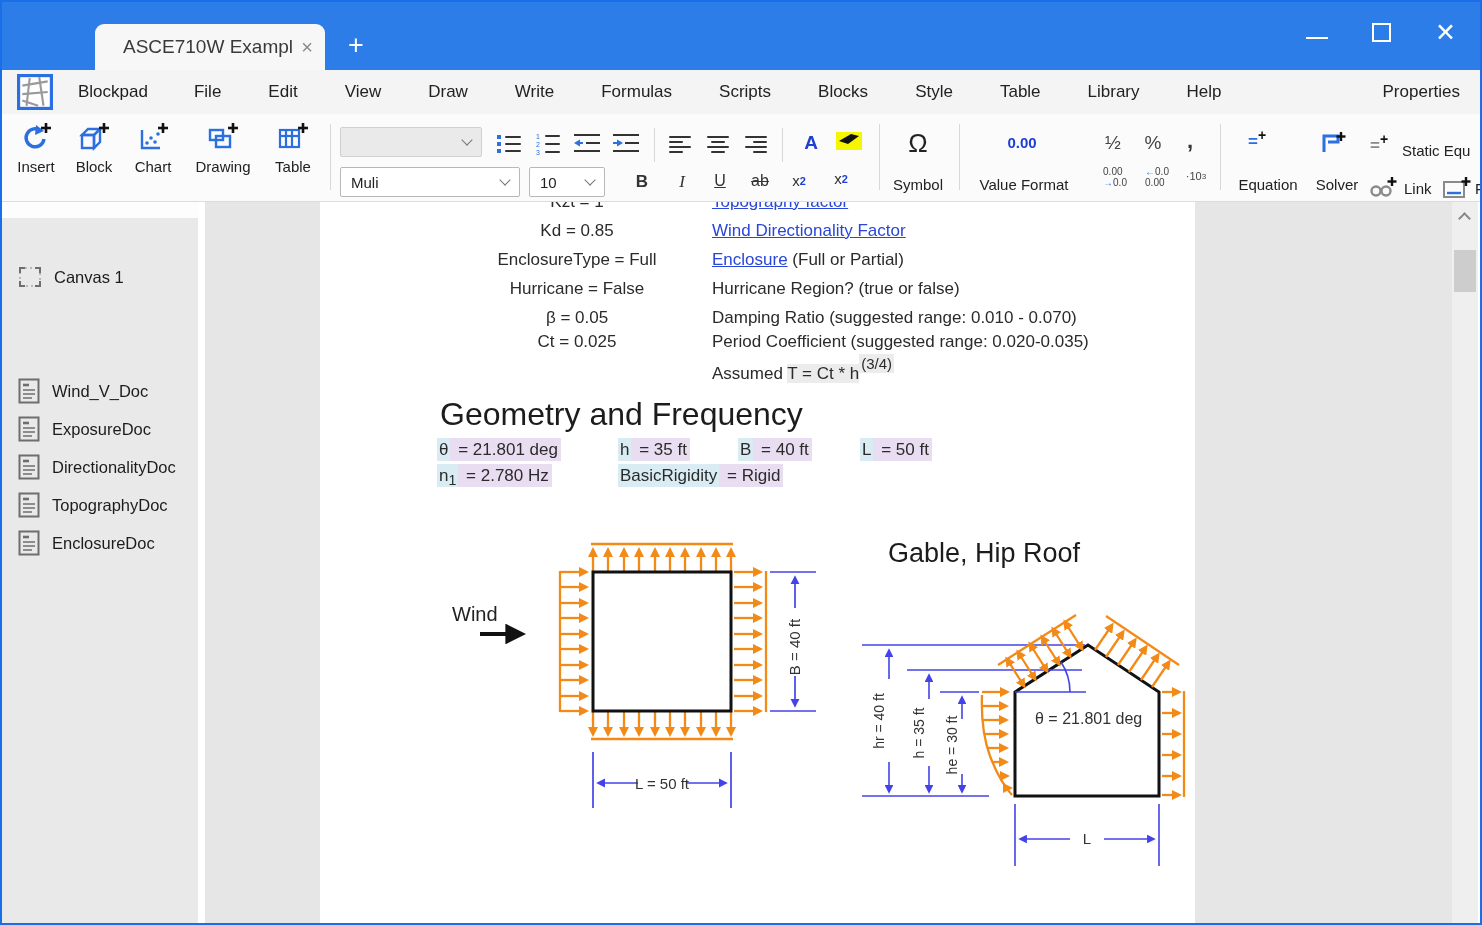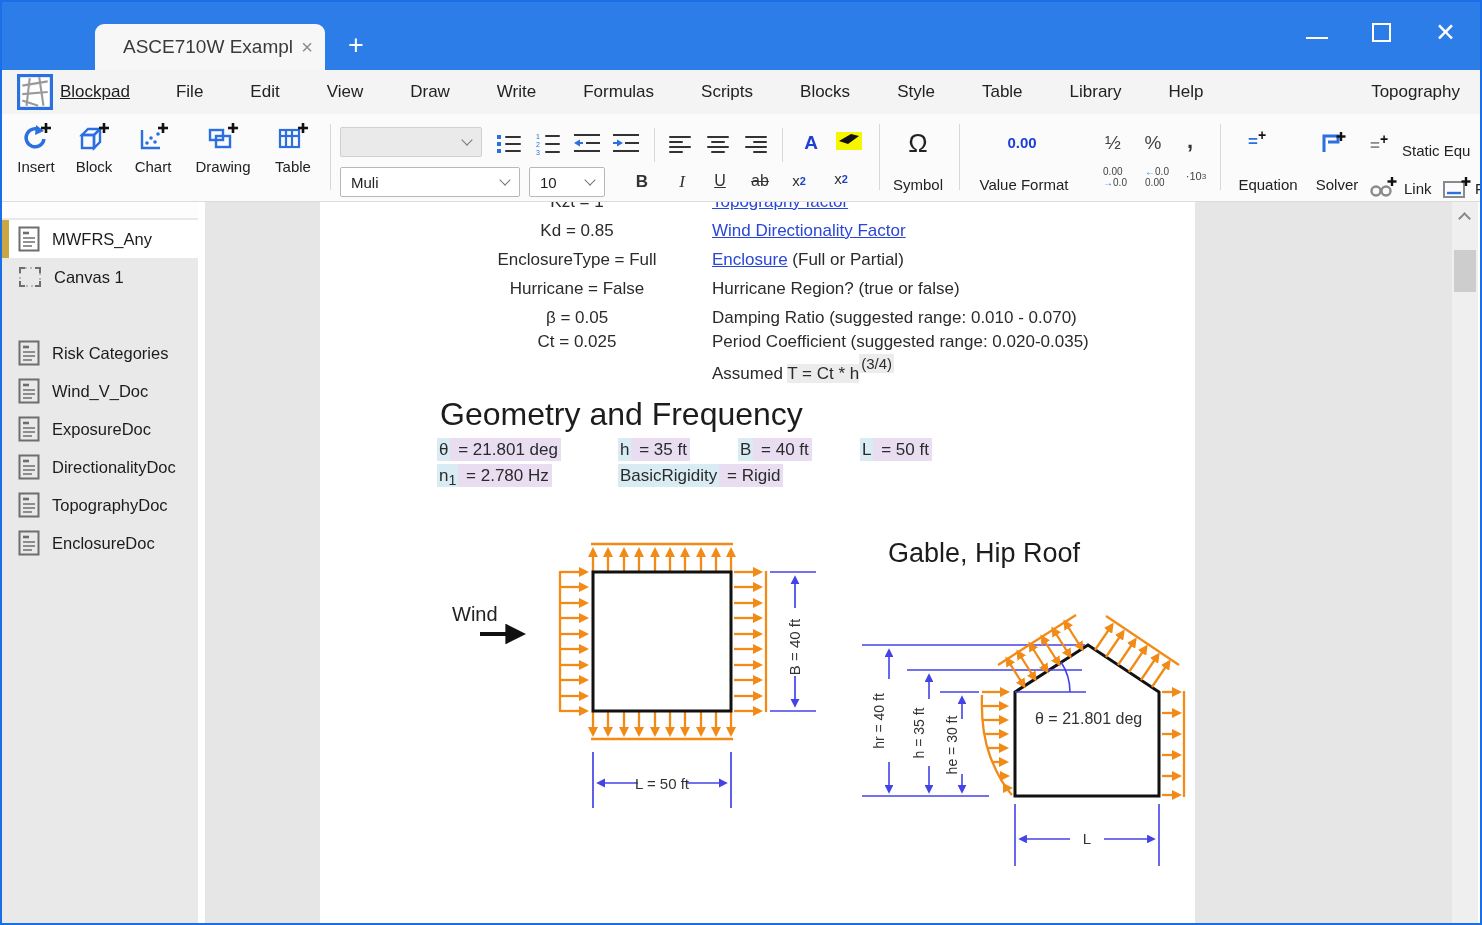--- a/index.html
+++ b/index.html
@@ -20,7 +20,7 @@
   
   .menubar { position:absolute; left:0; top:68px; width:100%; height:44px; background:#f4f4f4; display:flex; align-items:center; }
   .logo { width:38px; height:36px; margin-left:14px; }
-  .brand { font-size:17px; color:#1d1d1d; margin-left:6px;text-decoration:underline; }
+  .brand { font-size:17px; color:#1d1d1d; margin-left:24px; }
   .menu-items { display:flex; margin-left:46px; gap:47px; }
   .menu-item { font-size:17px; color:#222; }
   .menu-props { position:absolute; right:20px; font-size:17px; color:#222; }

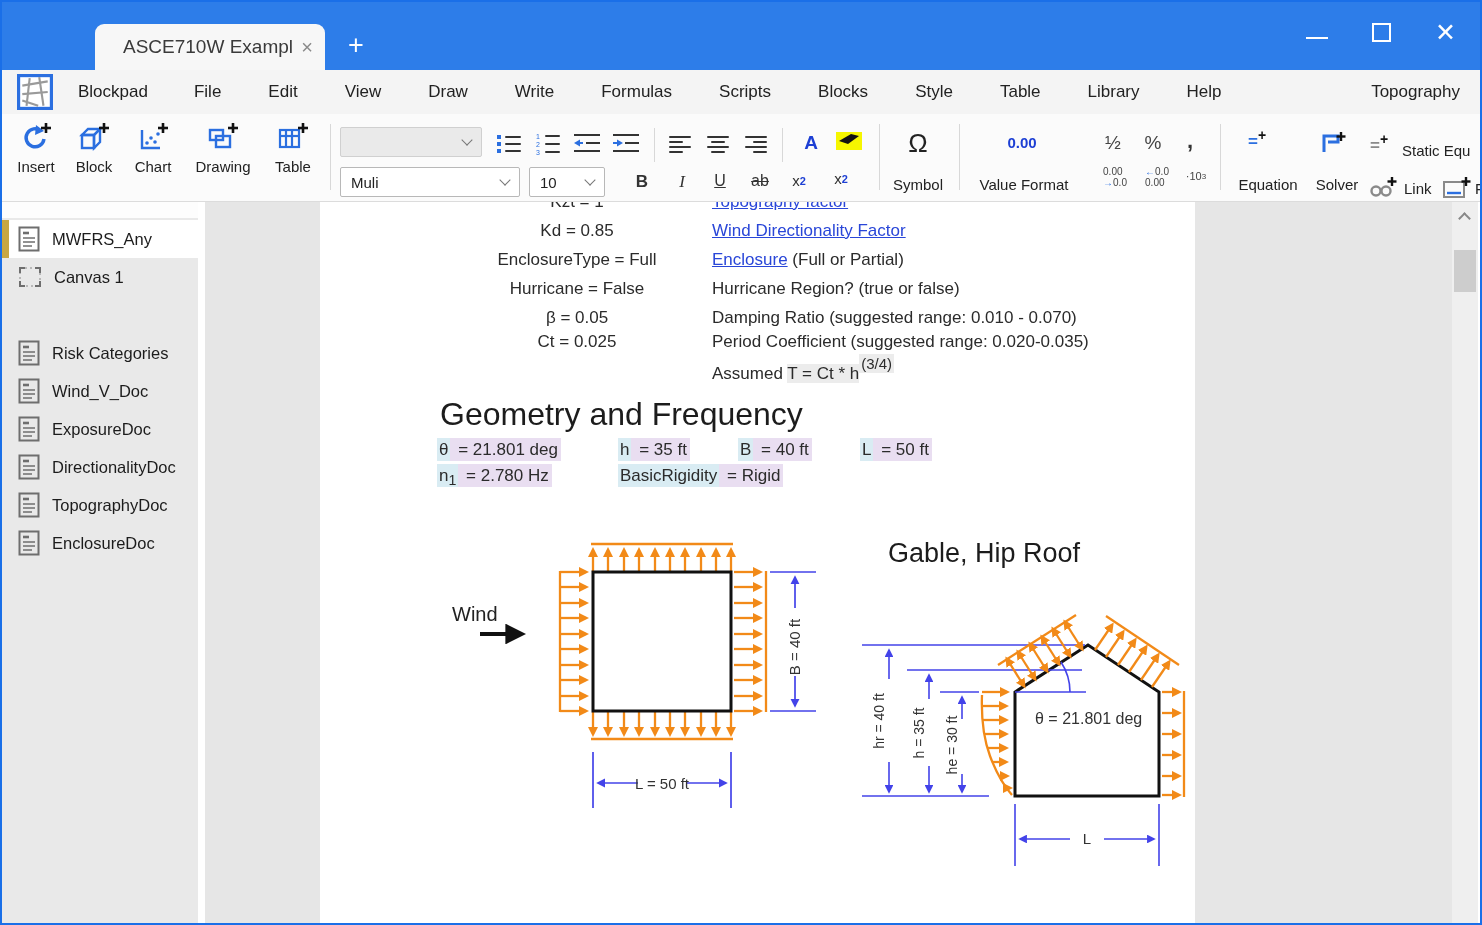--- a/index.html
+++ b/index.html
@@ -135,7 +135,7 @@
       <span class="menu-item">Library</span>
       <span class="menu-item">Help</span>
     </div>
-    <span class="menu-props">Topography</span>
+    <span class="menu-props">Properties</span>
   </div>
 
   <div class="toolbar">

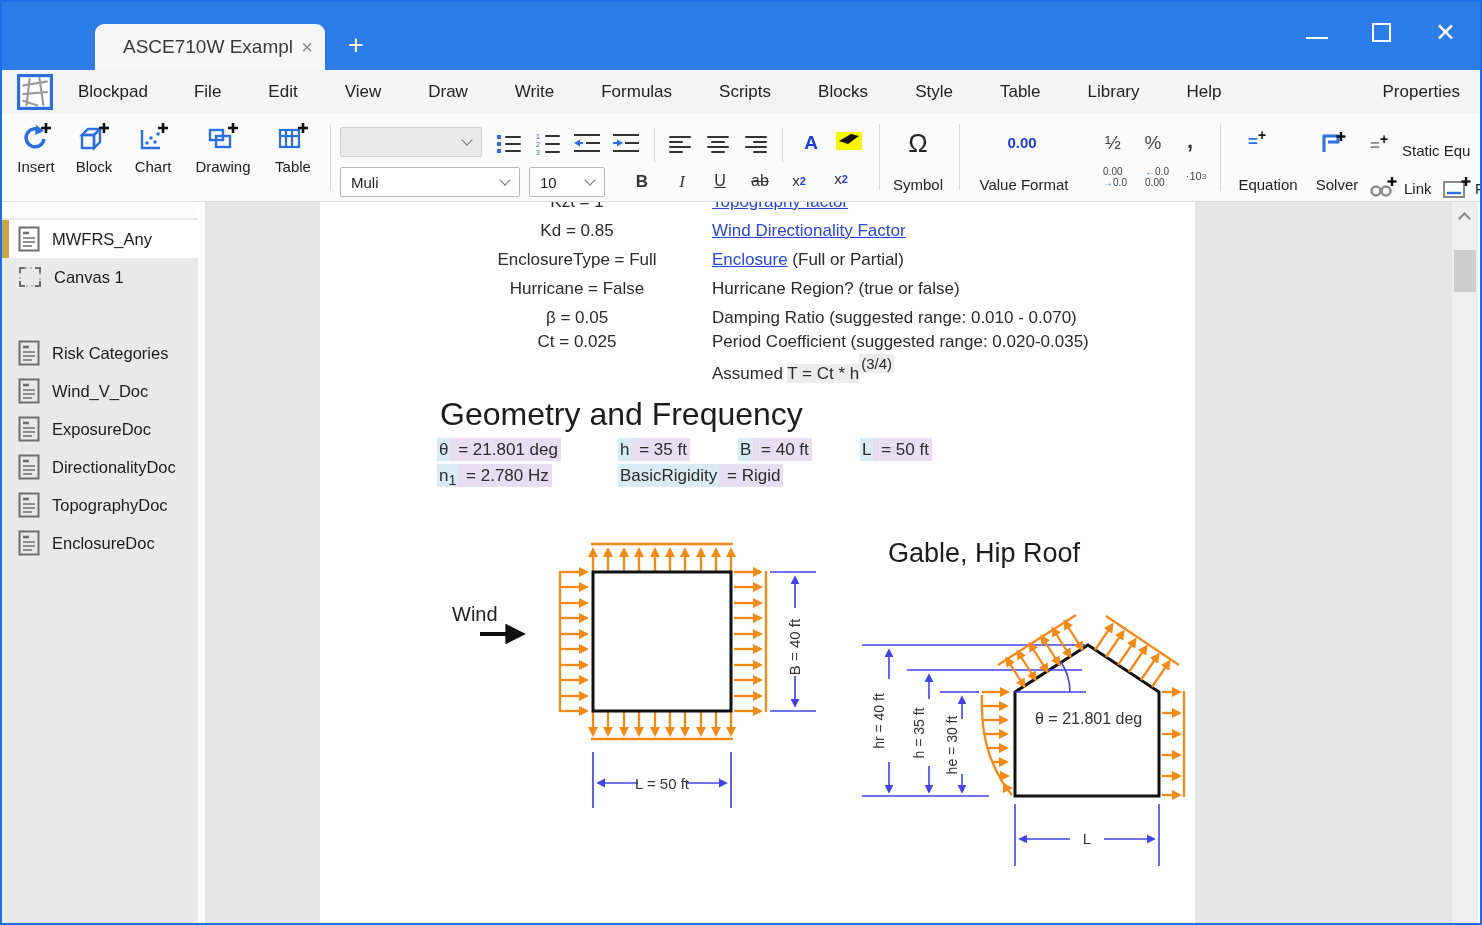--- a/index.html
+++ b/index.html
@@ -403,17 +403,6 @@
     <div class="sidebar">
       <div class="sb-top"></div>
 
-      <div class="sb-item sel" style="top:18px;">
-        <div class="goldbar"></div>
-        <svg class="sb-icon" width="22" height="26" viewBox="0 0 22 26">
-            <rect x="1.5" y="1.5" width="19" height="23" fill="none" stroke="#6e6e6e" stroke-width="2"></rect>
-            <line x1="5" y1="7" x2="11" y2="7" stroke="#6e6e6e" stroke-width="2.6"></line>
-            <line x1="5" y1="12" x2="17" y2="12" stroke="#6e6e6e" stroke-width="1.5"></line>
-            <line x1="5" y1="16" x2="17" y2="16" stroke="#6e6e6e" stroke-width="1.5"></line>
-            <line x1="5" y1="20" x2="14" y2="20" stroke="#6e6e6e" stroke-width="1.5"></line>
-          </svg>
-        <span class="sb-label">MWFRS_Any</span>
-      </div>
 
       <div class="sb-item" style="top:56px;">
         <svg class="sb-icon" width="24" height="22" viewBox="0 0 24 22">

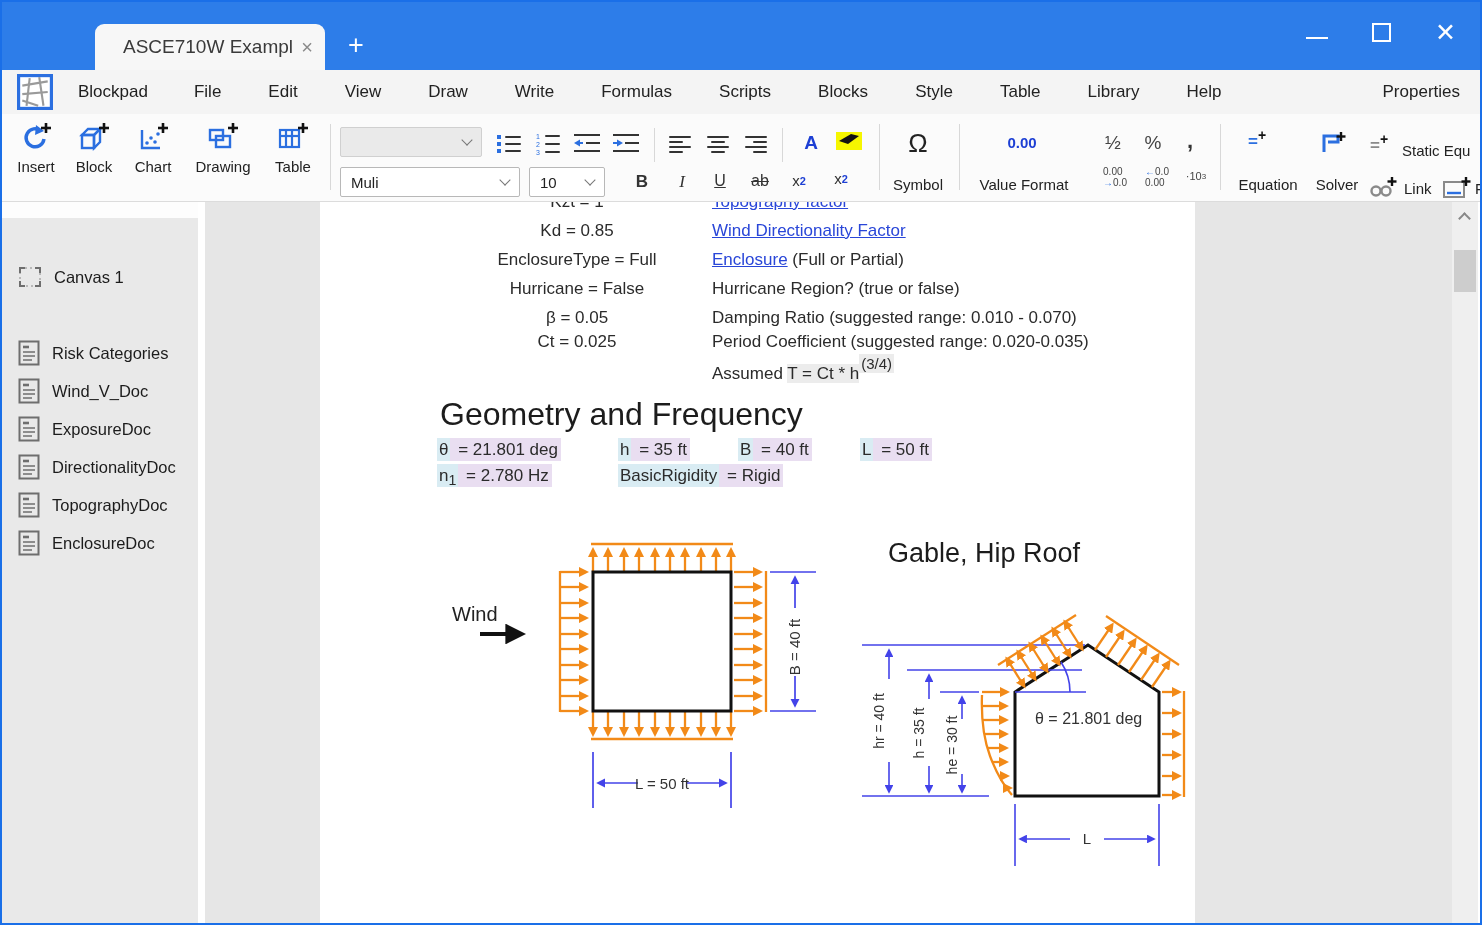--- a/index.html
+++ b/index.html
@@ -413,16 +413,6 @@
       </div>
 
 
-      <div class="sb-item" style="top:132px;">
-        <svg class="sb-icon" width="22" height="26" viewBox="0 0 22 26">
-            <rect x="1.5" y="1.5" width="19" height="23" fill="none" stroke="#6e6e6e" stroke-width="2"></rect>
-            <line x1="5" y1="7" x2="11" y2="7" stroke="#6e6e6e" stroke-width="2.6"></line>
-            <line x1="5" y1="12" x2="17" y2="12" stroke="#6e6e6e" stroke-width="1.5"></line>
-            <line x1="5" y1="16" x2="17" y2="16" stroke="#6e6e6e" stroke-width="1.5"></line>
-            <line x1="5" y1="20" x2="14" y2="20" stroke="#6e6e6e" stroke-width="1.5"></line>
-          </svg>
-        <span class="sb-label">Risk Categories</span>
-      </div>
 
       <div class="sb-item" style="top:208px;">
         <svg class="sb-icon" width="22" height="26" viewBox="0 0 22 26">

